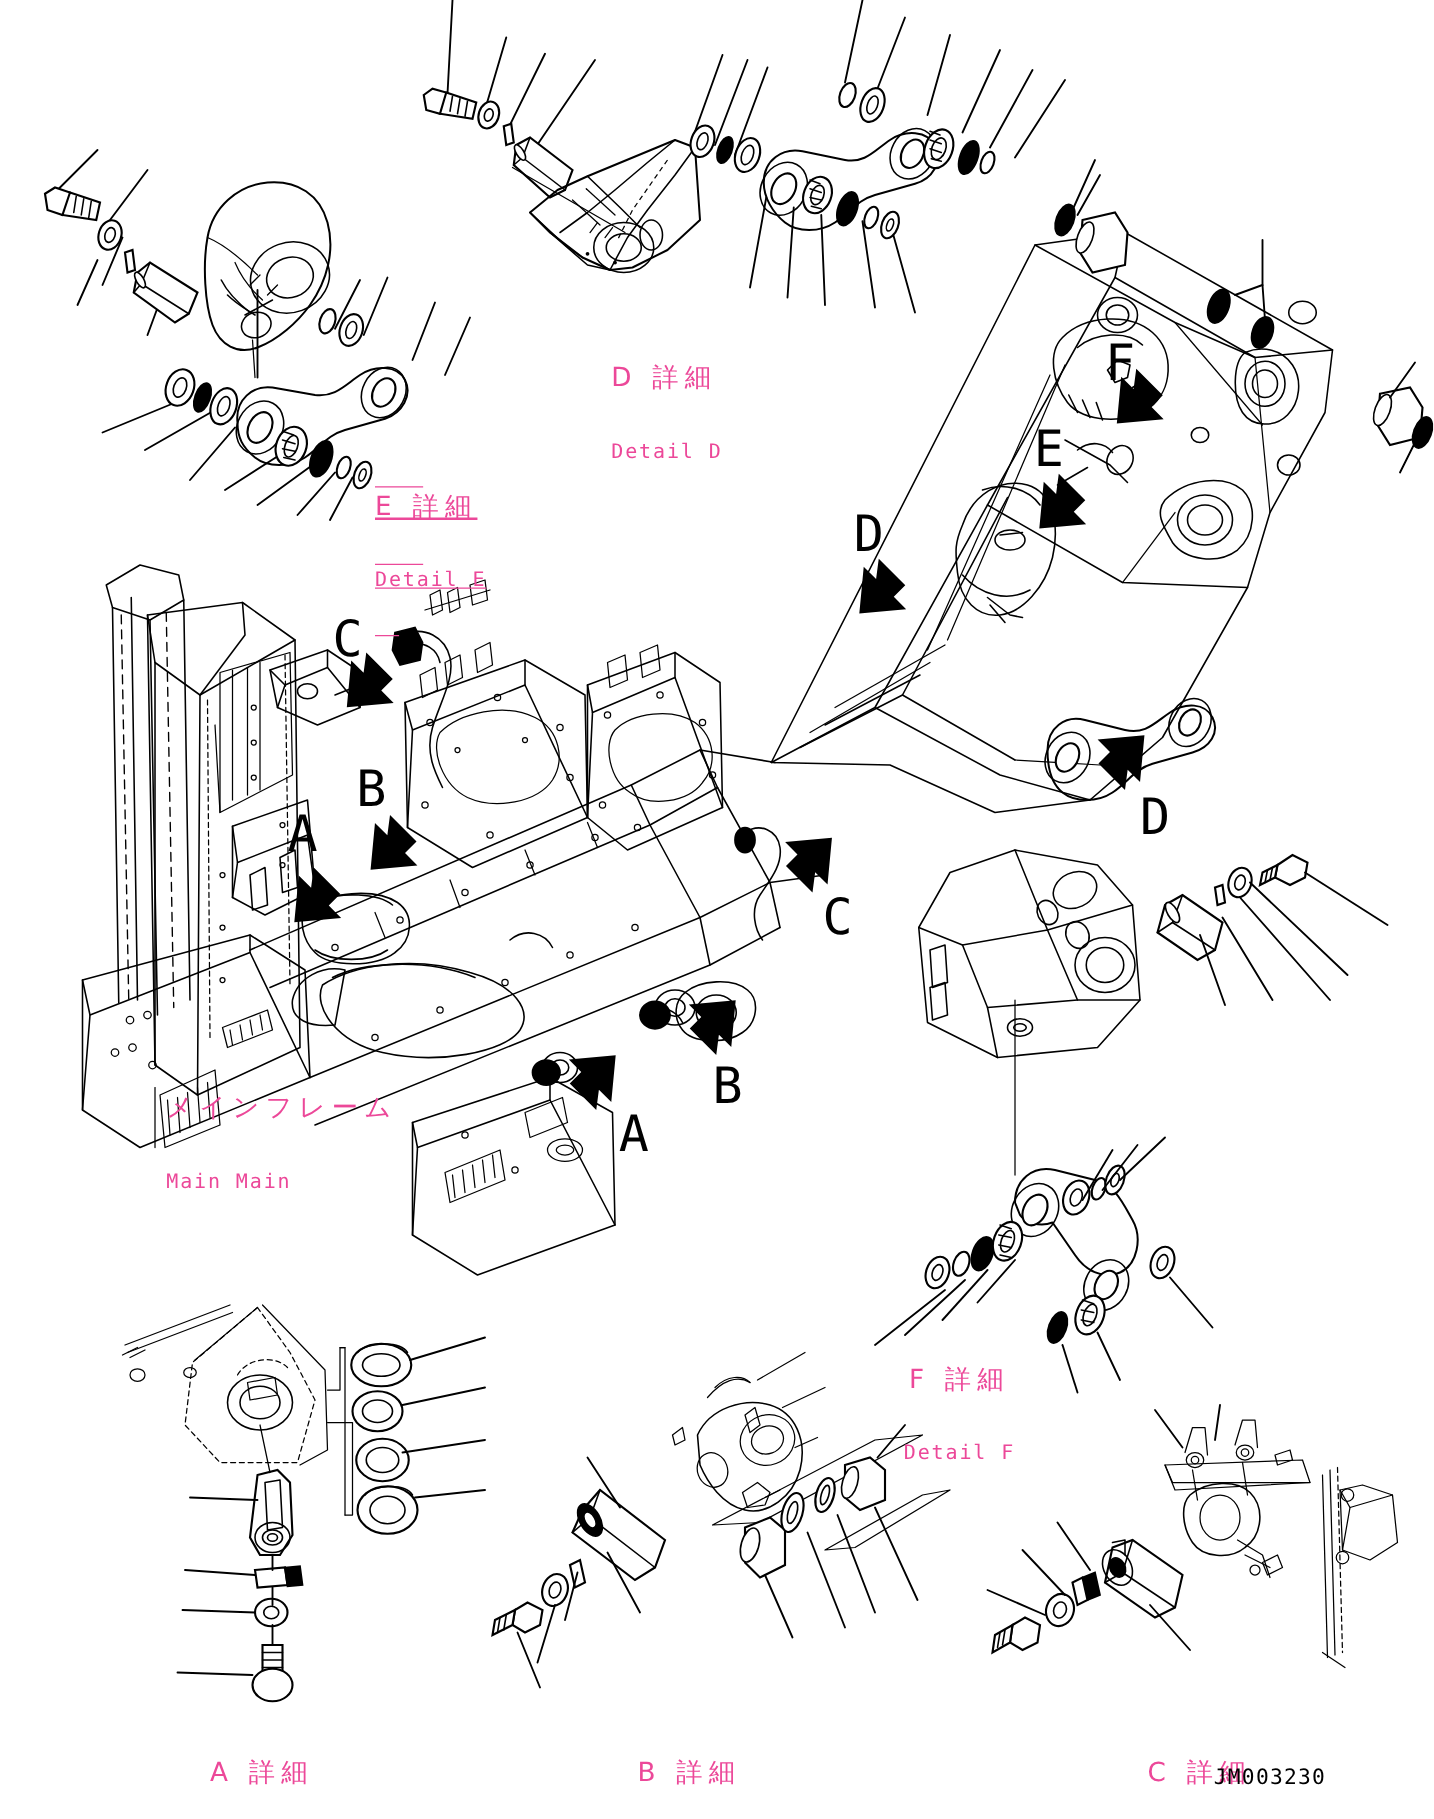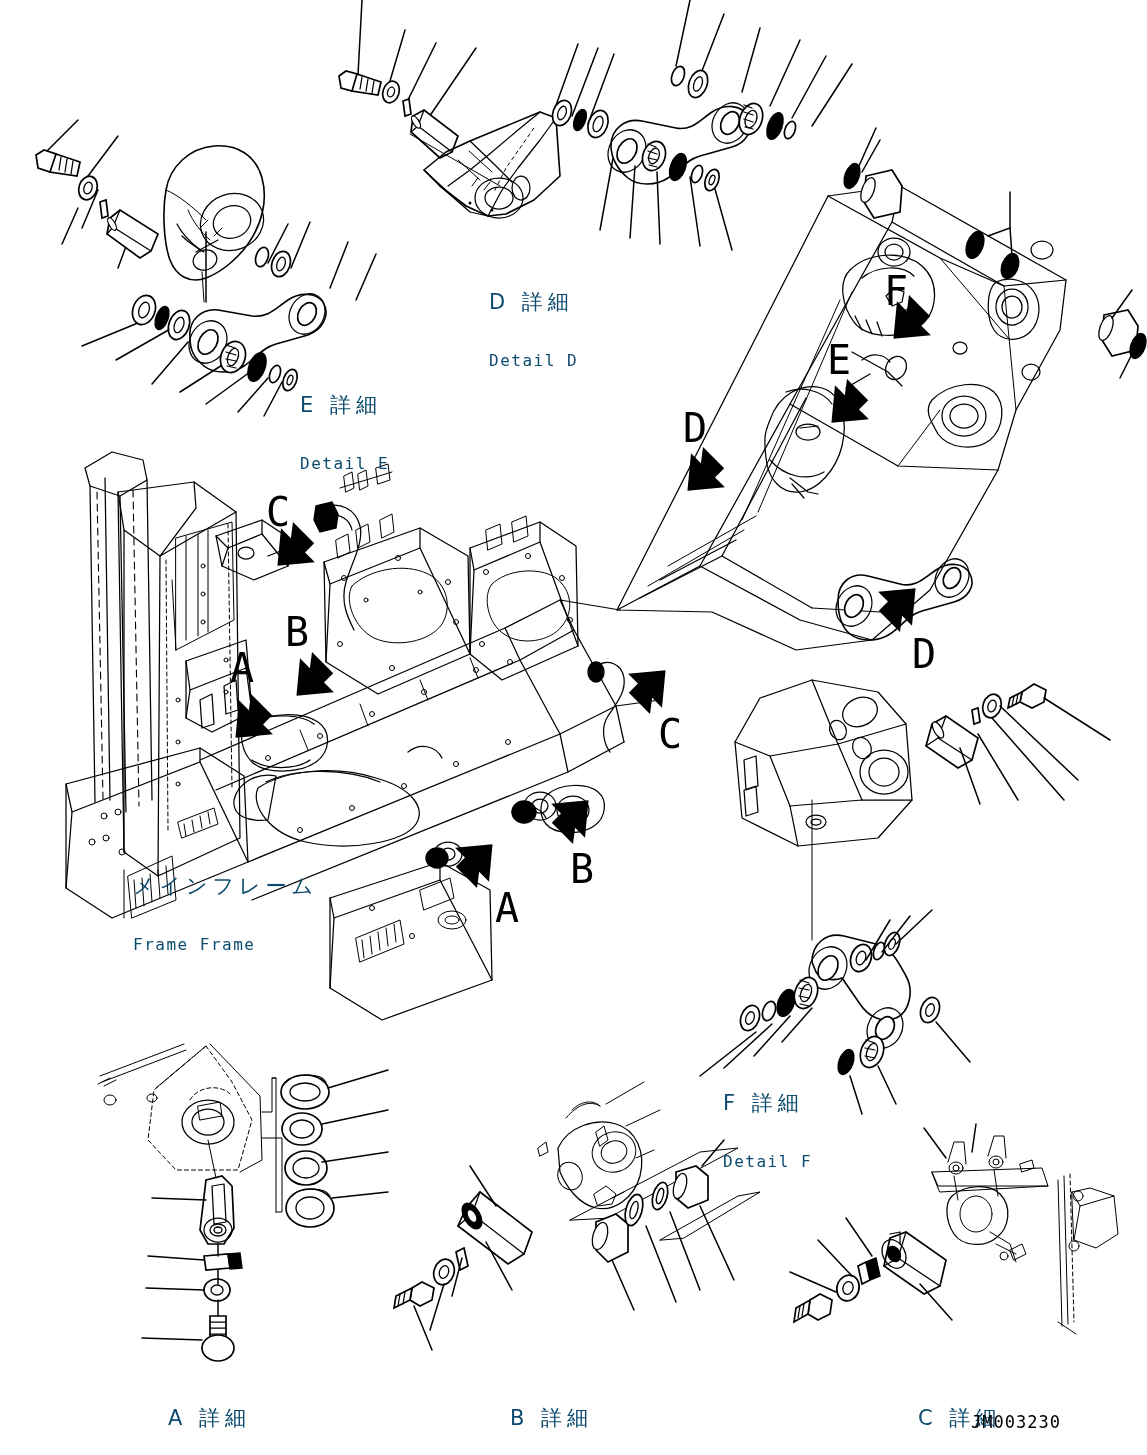--- a/index.html
+++ b/index.html
@@ -23,7 +23,7 @@
   .lbl {
     position: absolute;
     white-space: pre;
-    color: #0c4a6e;
+    color: #ec4899;
     line-height: 1.18;
   }
   .lbl .jp {

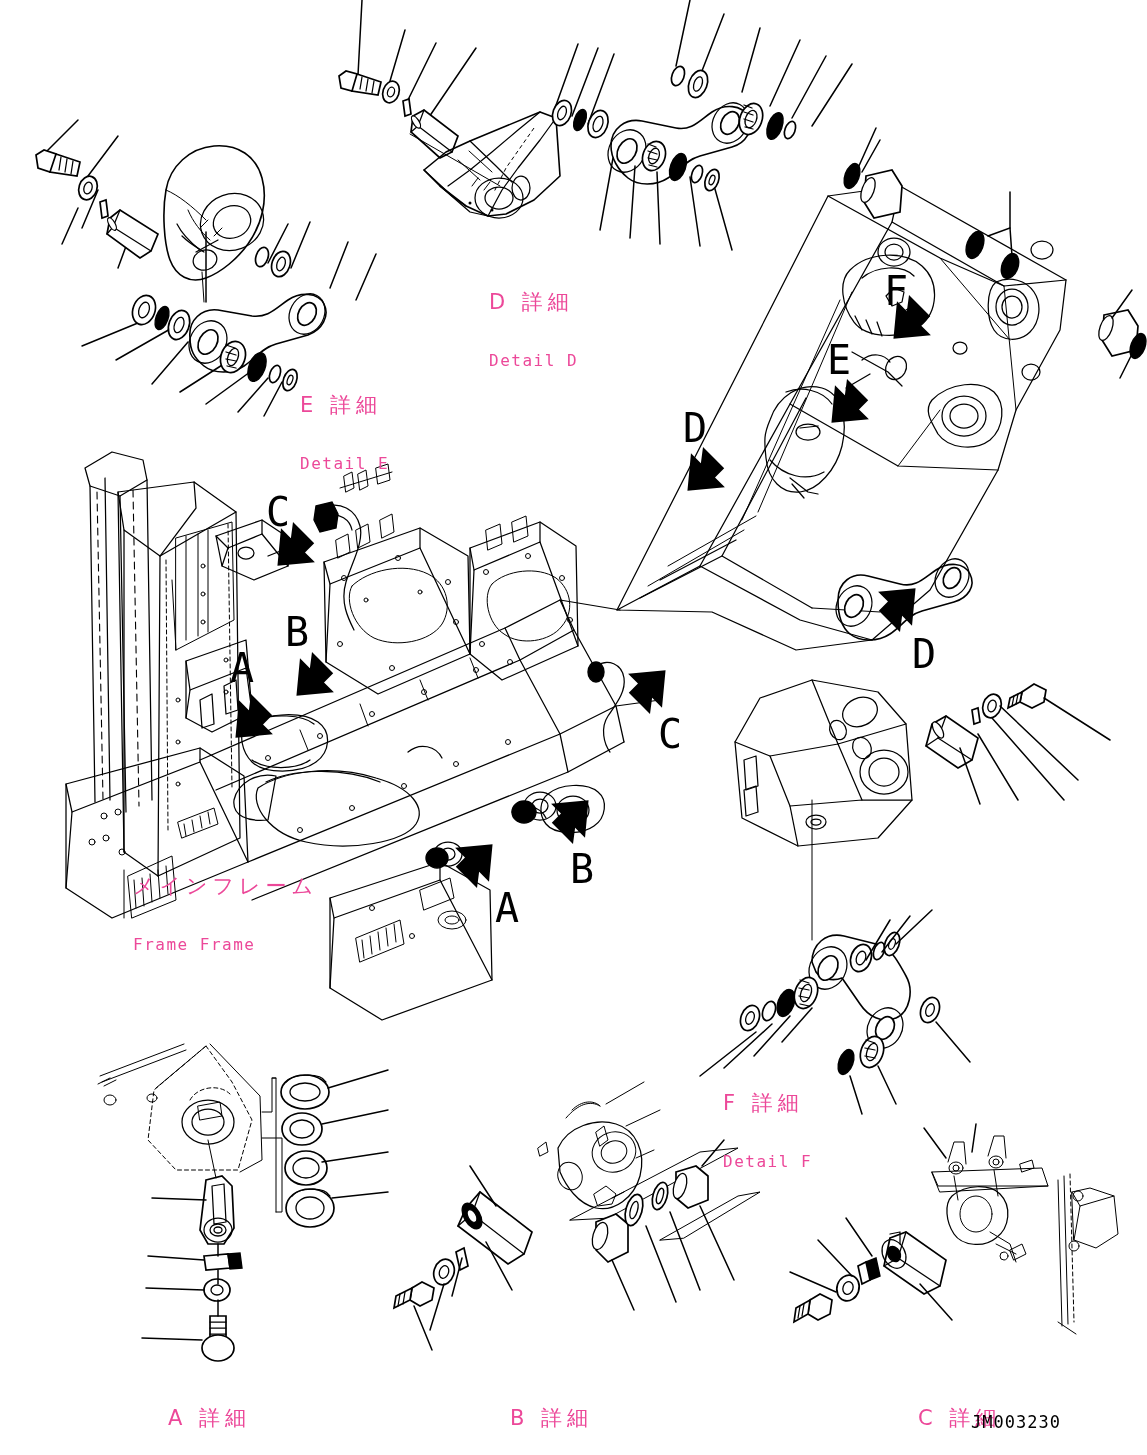--- a/index.html
+++ b/index.html
@@ -903,7 +903,7 @@
     <span class="en">Detail D</span>
   </div>
 
-  <div class="lbl" style="left:300px; top:355px;">
+  <div class="lbl" style="left:300px; top:355px;text-decoration:underline;">
     <span class="jp">E 詳細</span>
     <span class="en">Detail E</span>
   </div>

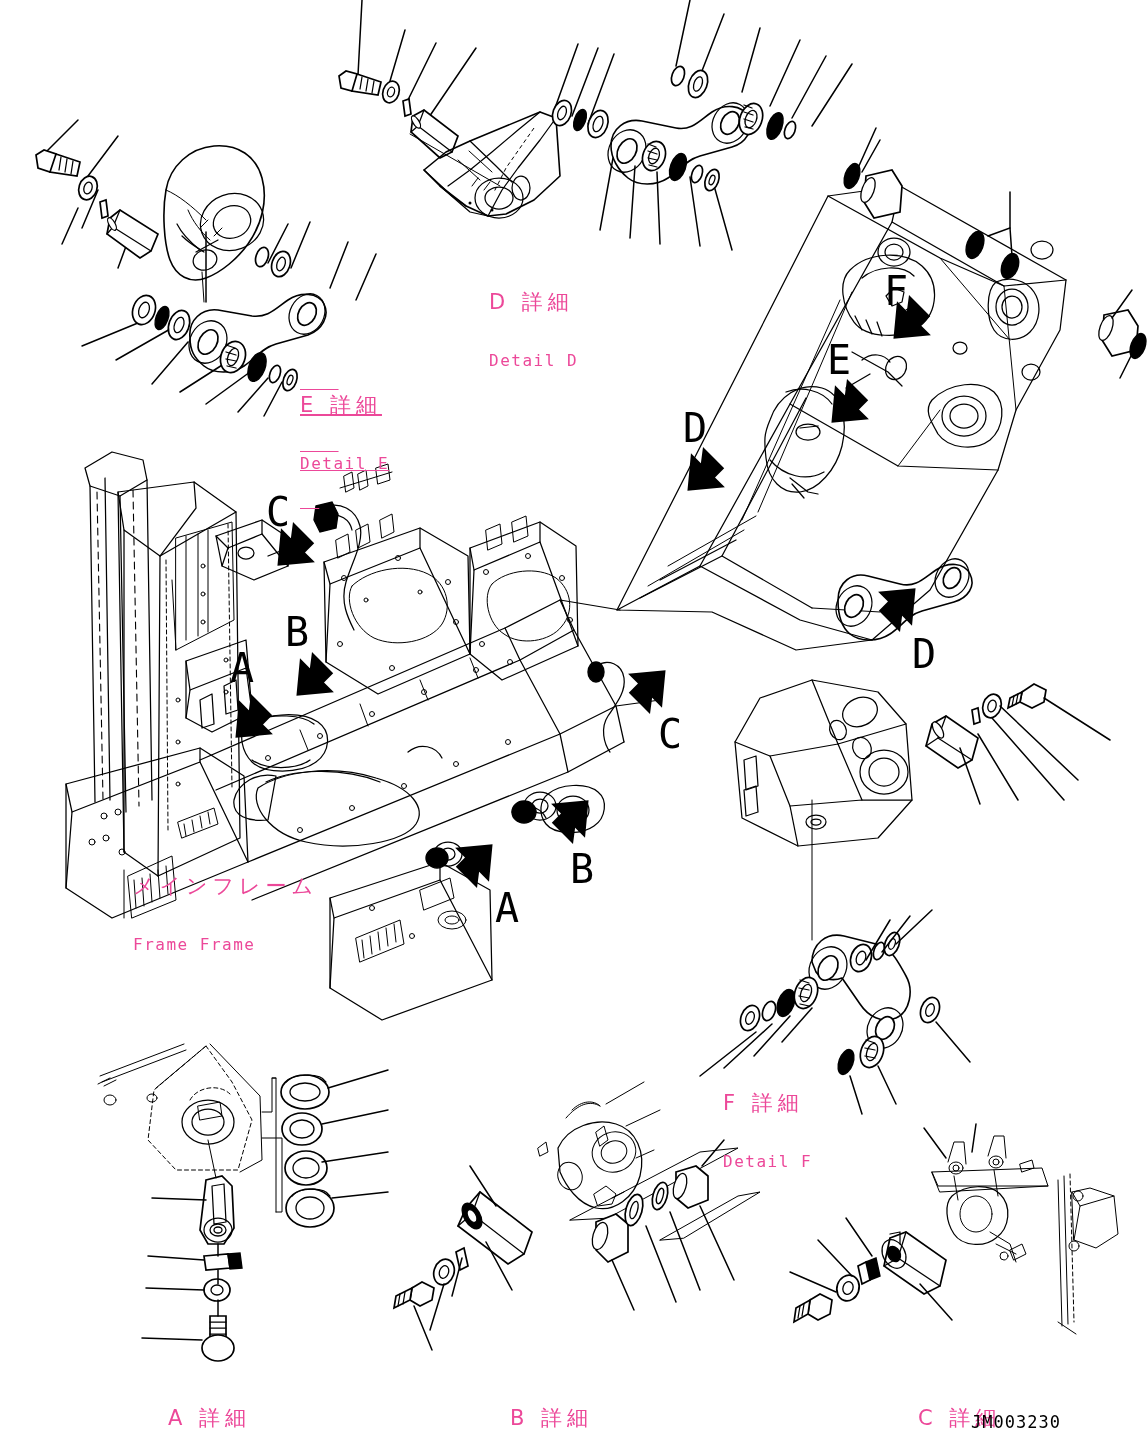--- a/index.html
+++ b/index.html
@@ -930,7 +930,7 @@
 
   <div class="lbl" style="left:133px; top:836px;">
     <span class="jp">メインフレーム</span>
-    <span class="en">Frame Frame</span>
+    <span class="en">Main Main</span>
   </div>
 
   <div class="callout-letter" style="left:230px; top:648px;">A</div>

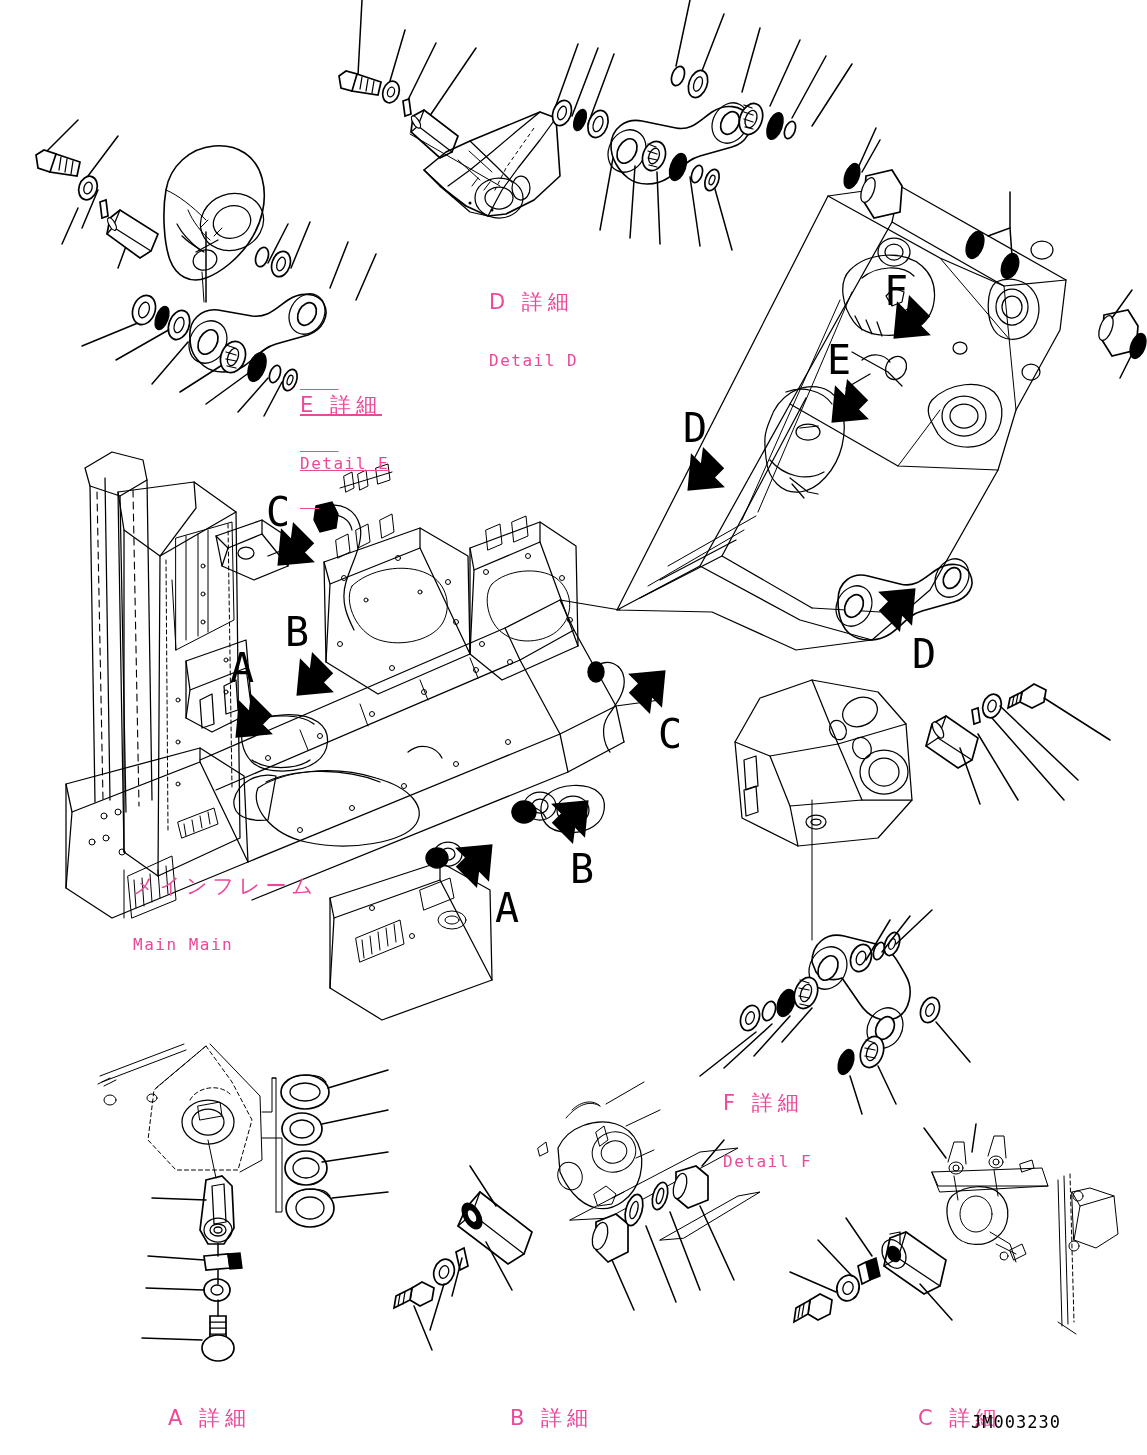--- a/index.html
+++ b/index.html
@@ -908,7 +908,7 @@
     <span class="en">Detail E</span>
   </div>
 
-  <div class="lbl" style="left:723px; top:1053px;">
+  <div class="lbl" style="left:723px; top:1053px;text-align:center;">
     <span class="jp">F 詳細</span>
     <span class="en">Detail F</span>
   </div>

